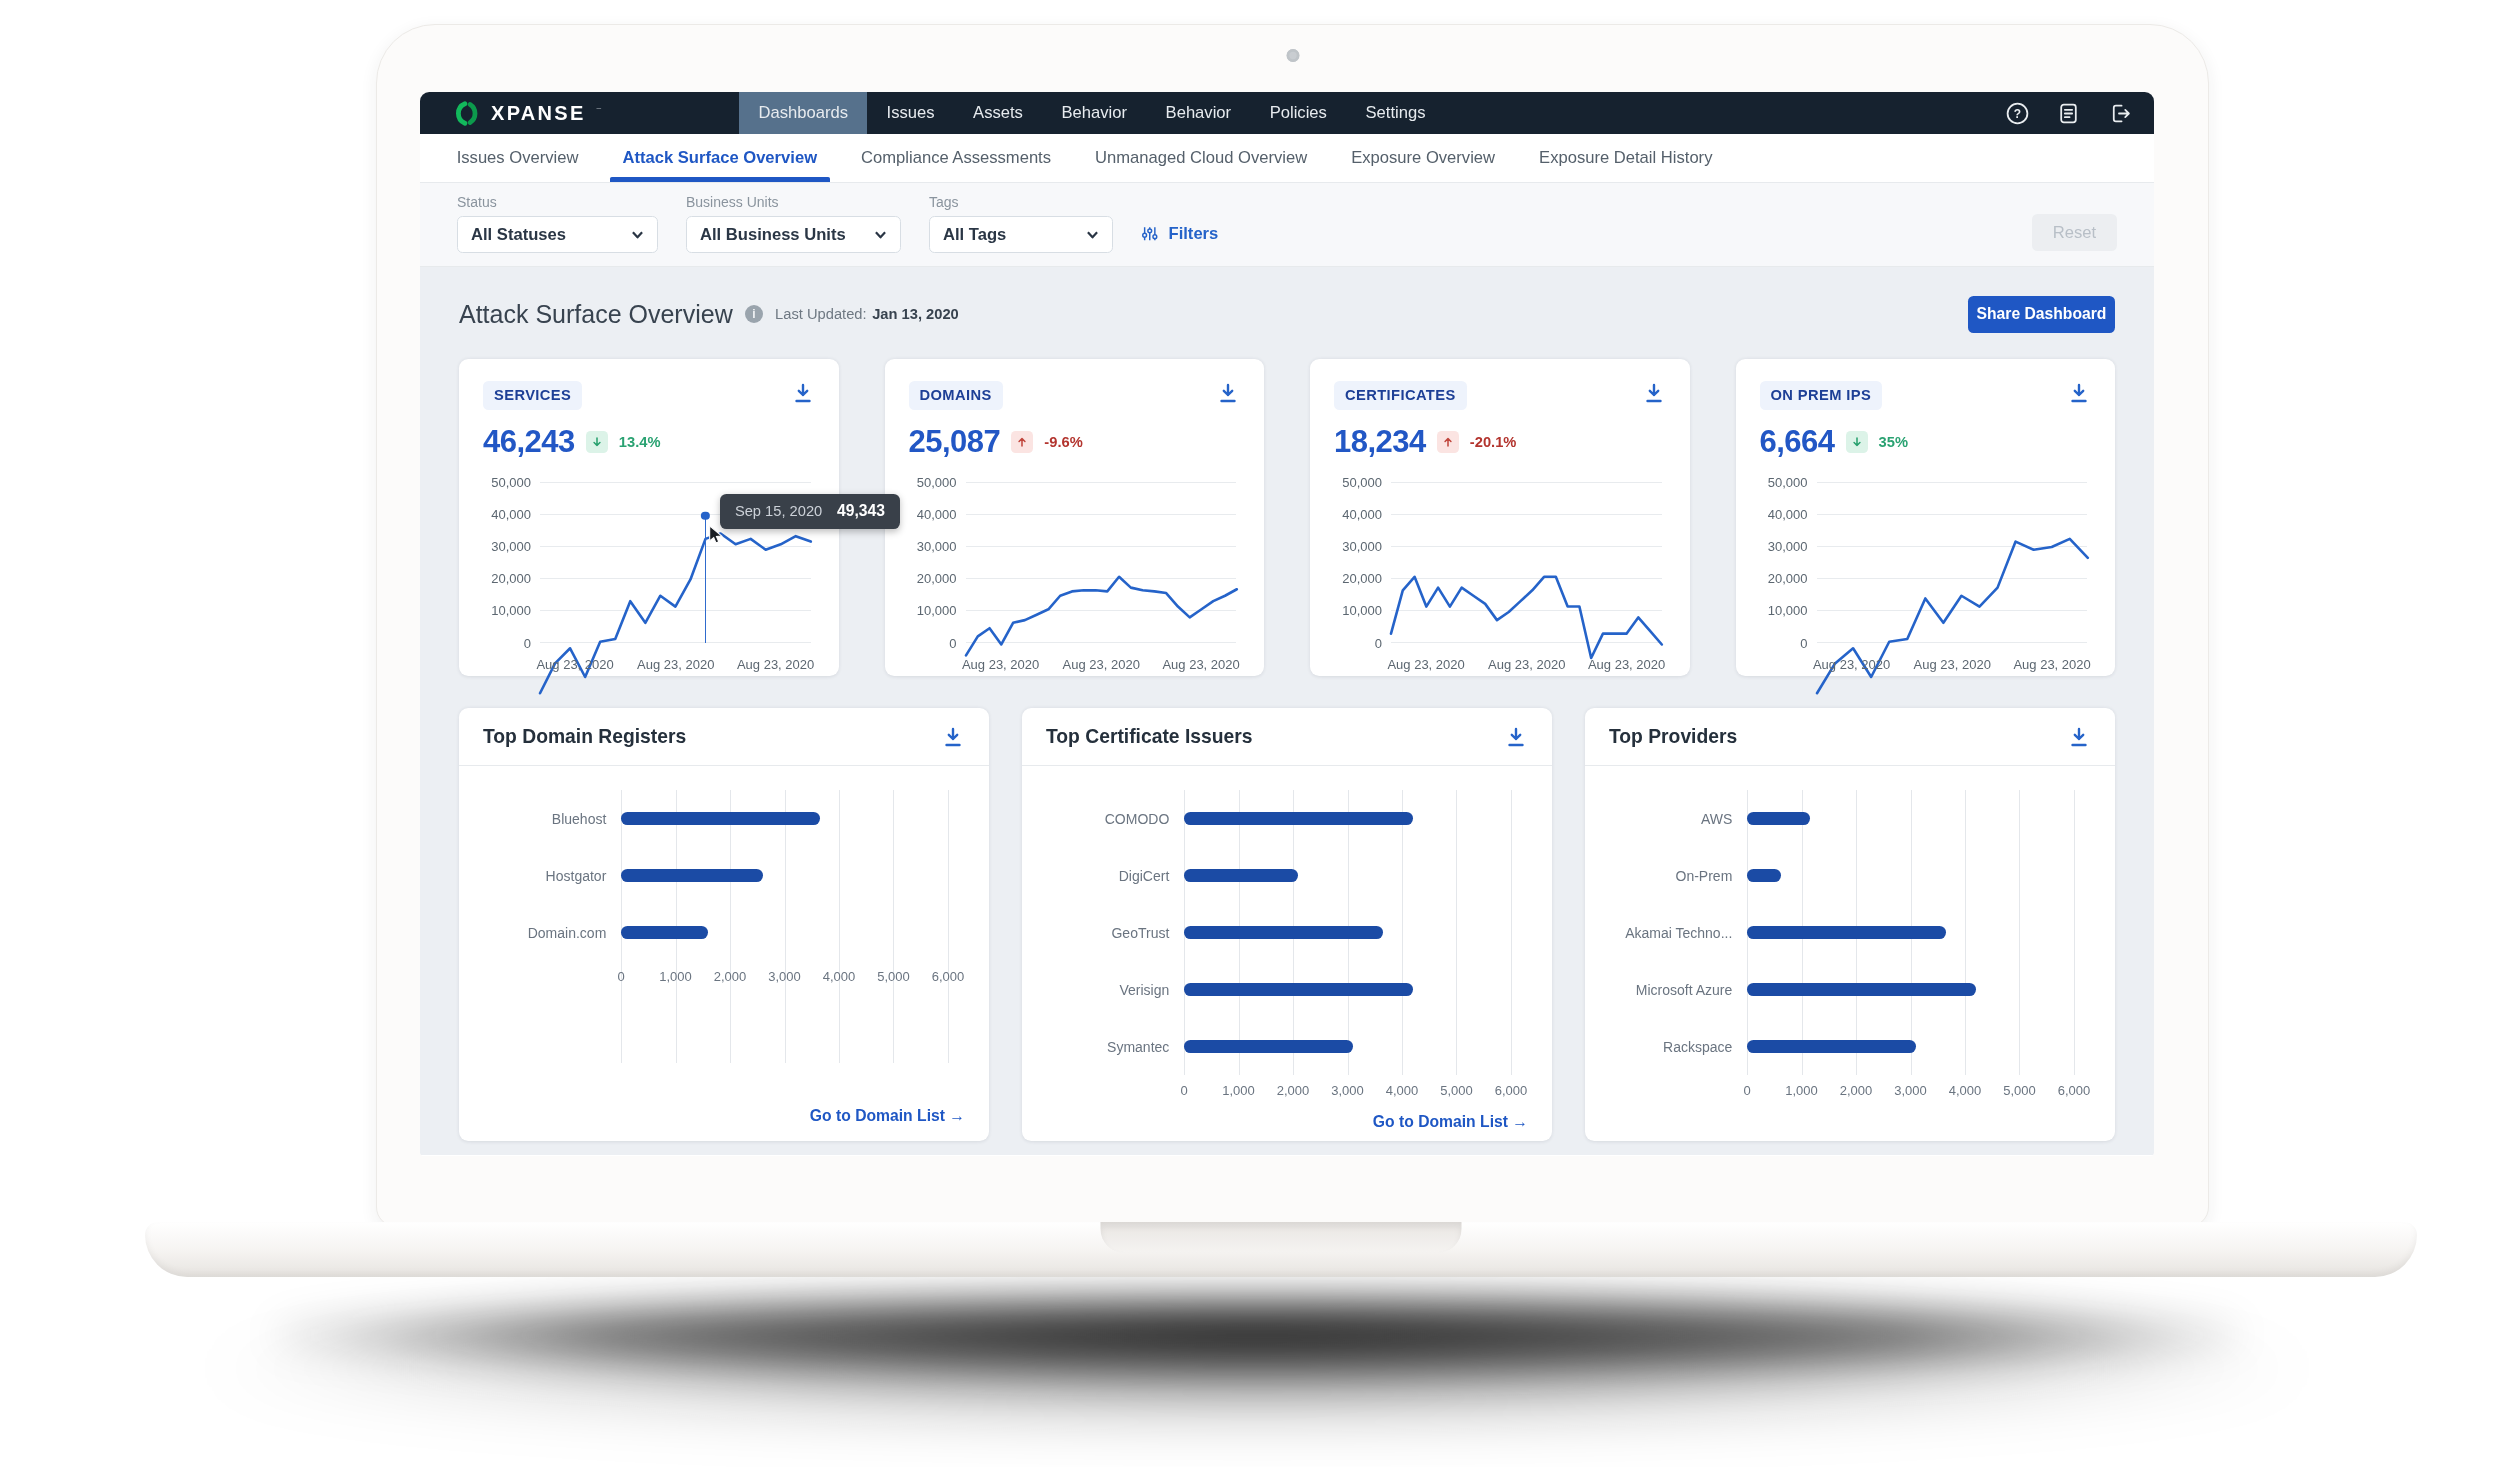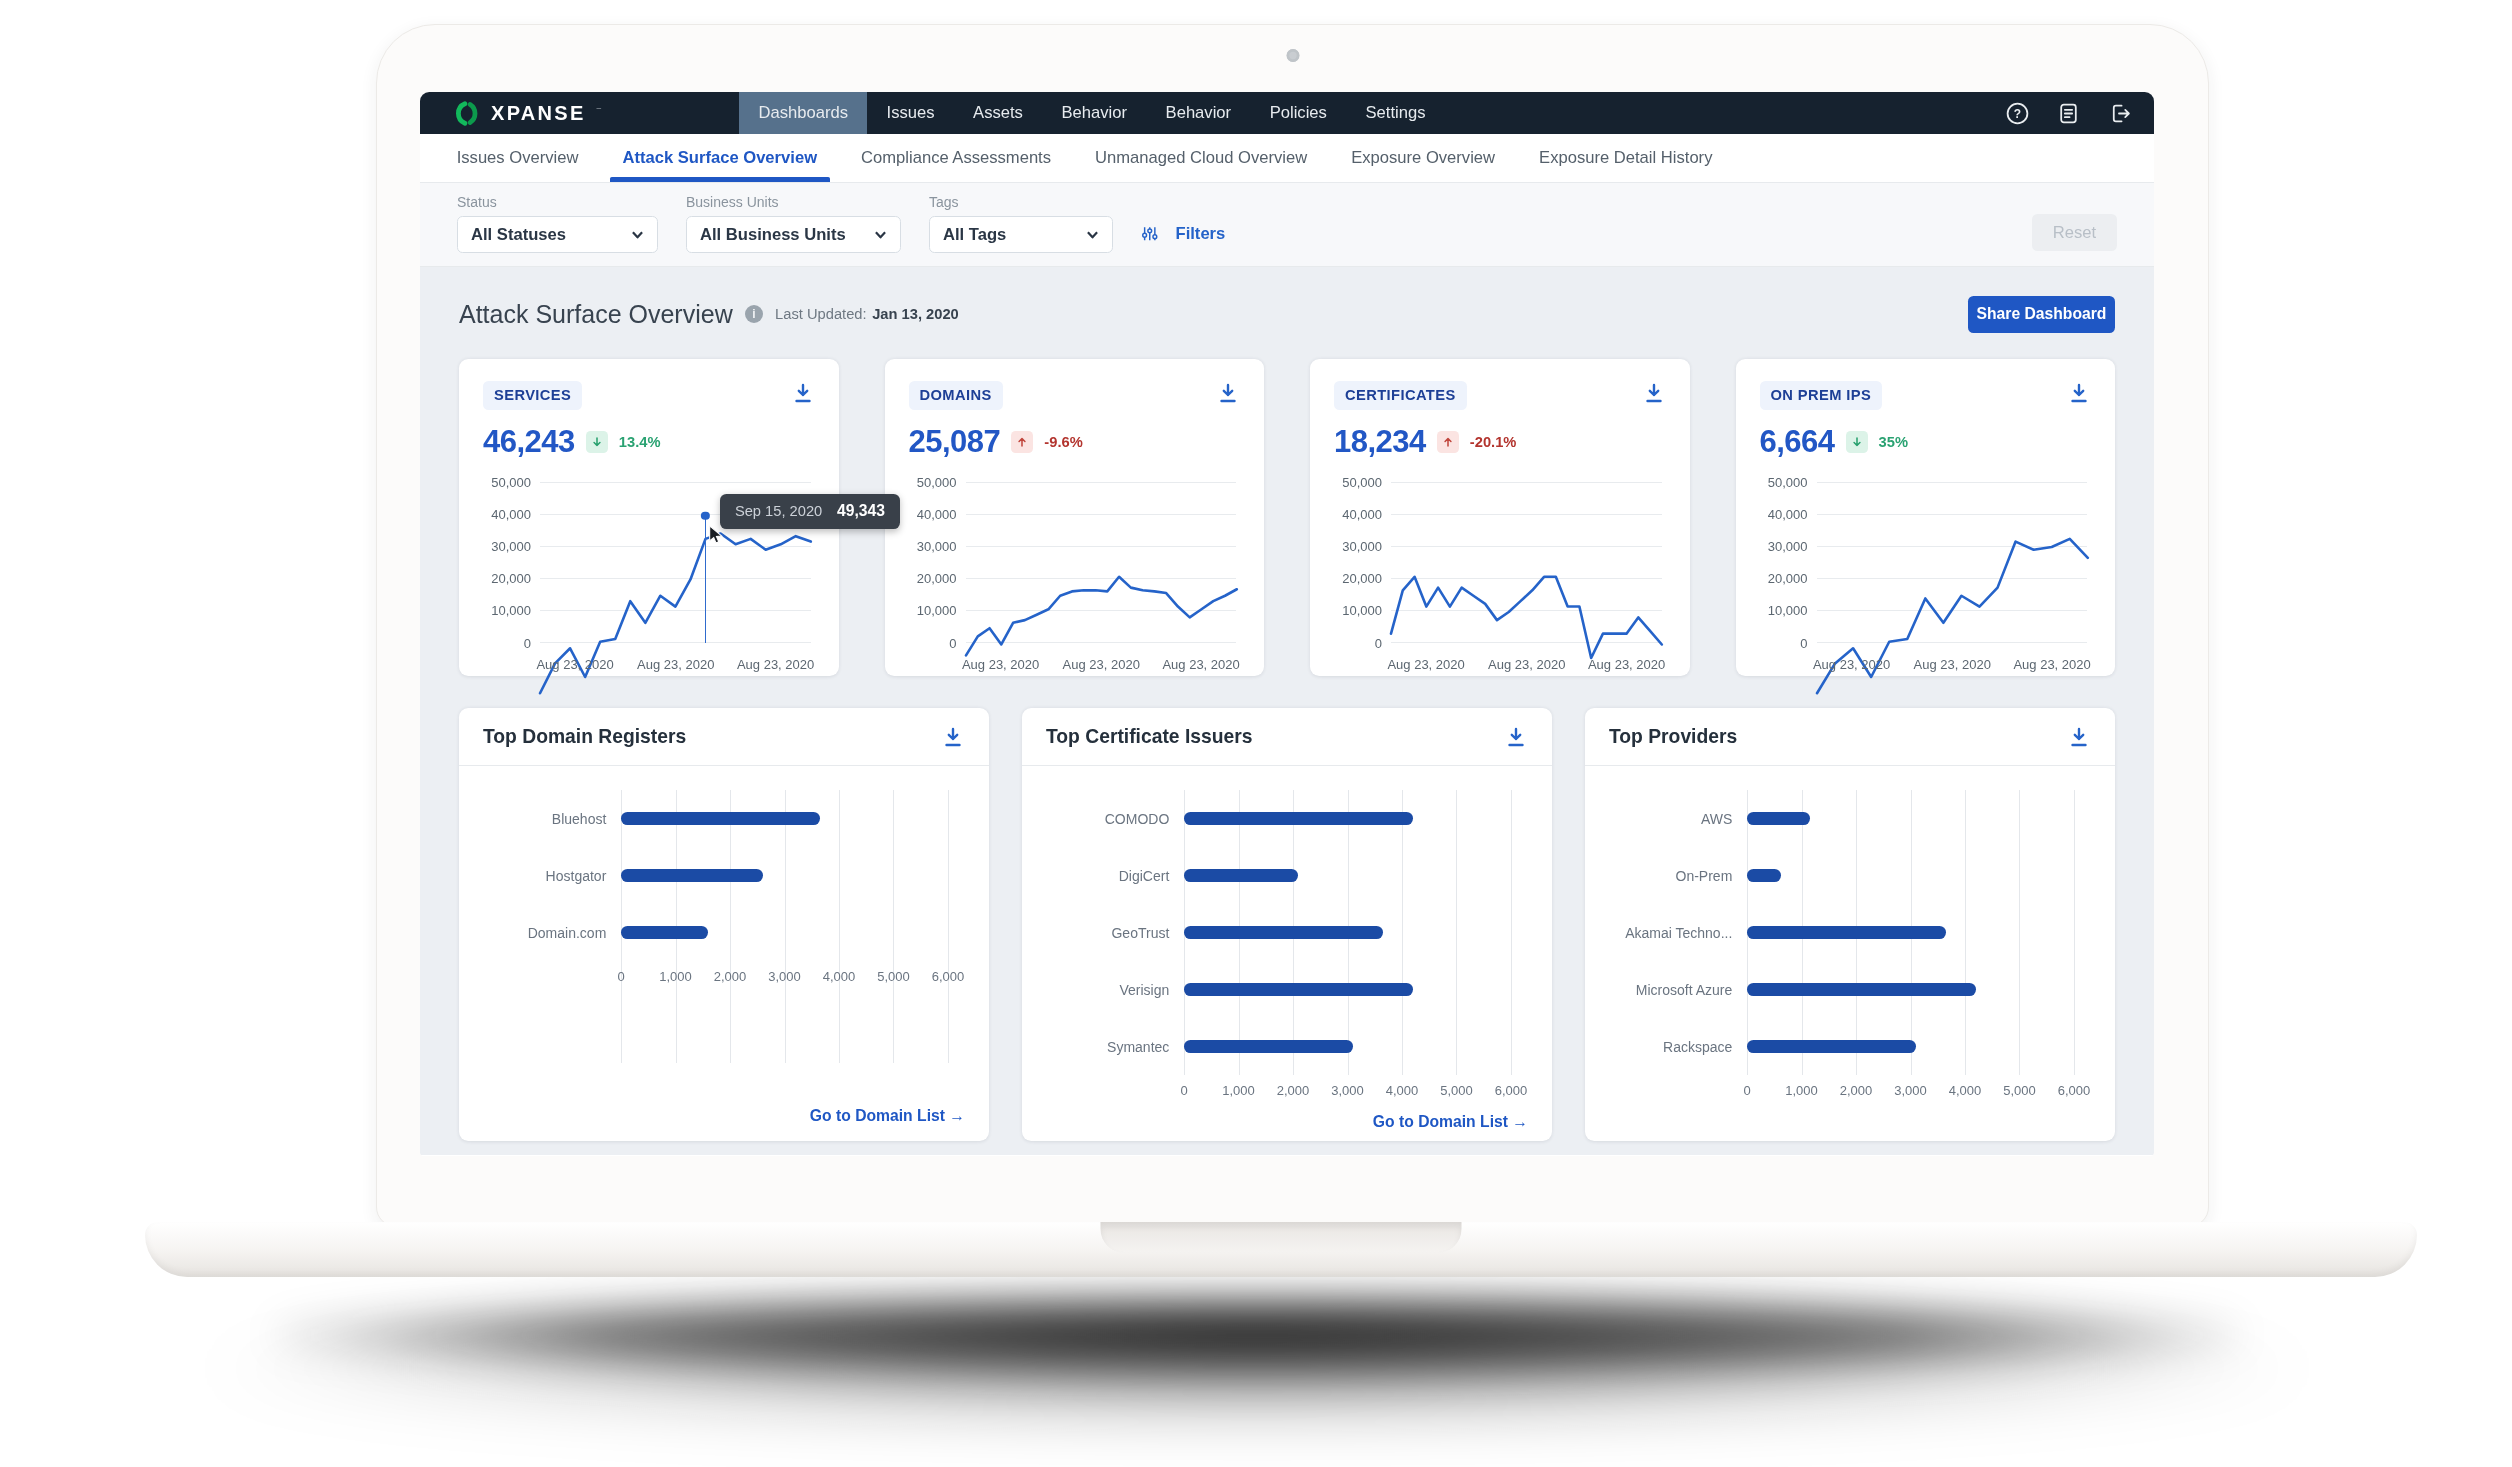--- a/index.html
+++ b/index.html
@@ -59,7 +59,7 @@
              display:flex; align-items:center; padding:0 13px; cursor:pointer; }
   .fselect .fval { font-size:16.6px; font-weight:bold; color:#2a3645; }
   .fselect svg { margin-left:auto; }
-  .filters-link { display:flex; align-items:center; gap:17px; margin-top:29.5px; border:none; background:none;
+  .filters-link { display:flex; align-items:center; gap:10px; margin-top:29.5px; border:none; background:none;
                   color:#2563c9; font-size:16.6px; font-weight:bold; cursor:pointer;
                   font-family:"Liberation Sans",sans-serif;text-align:center; }
   .reset-btn { margin-left:auto; margin-top:20px; width:85px; height:37px; background:#eceef1;

